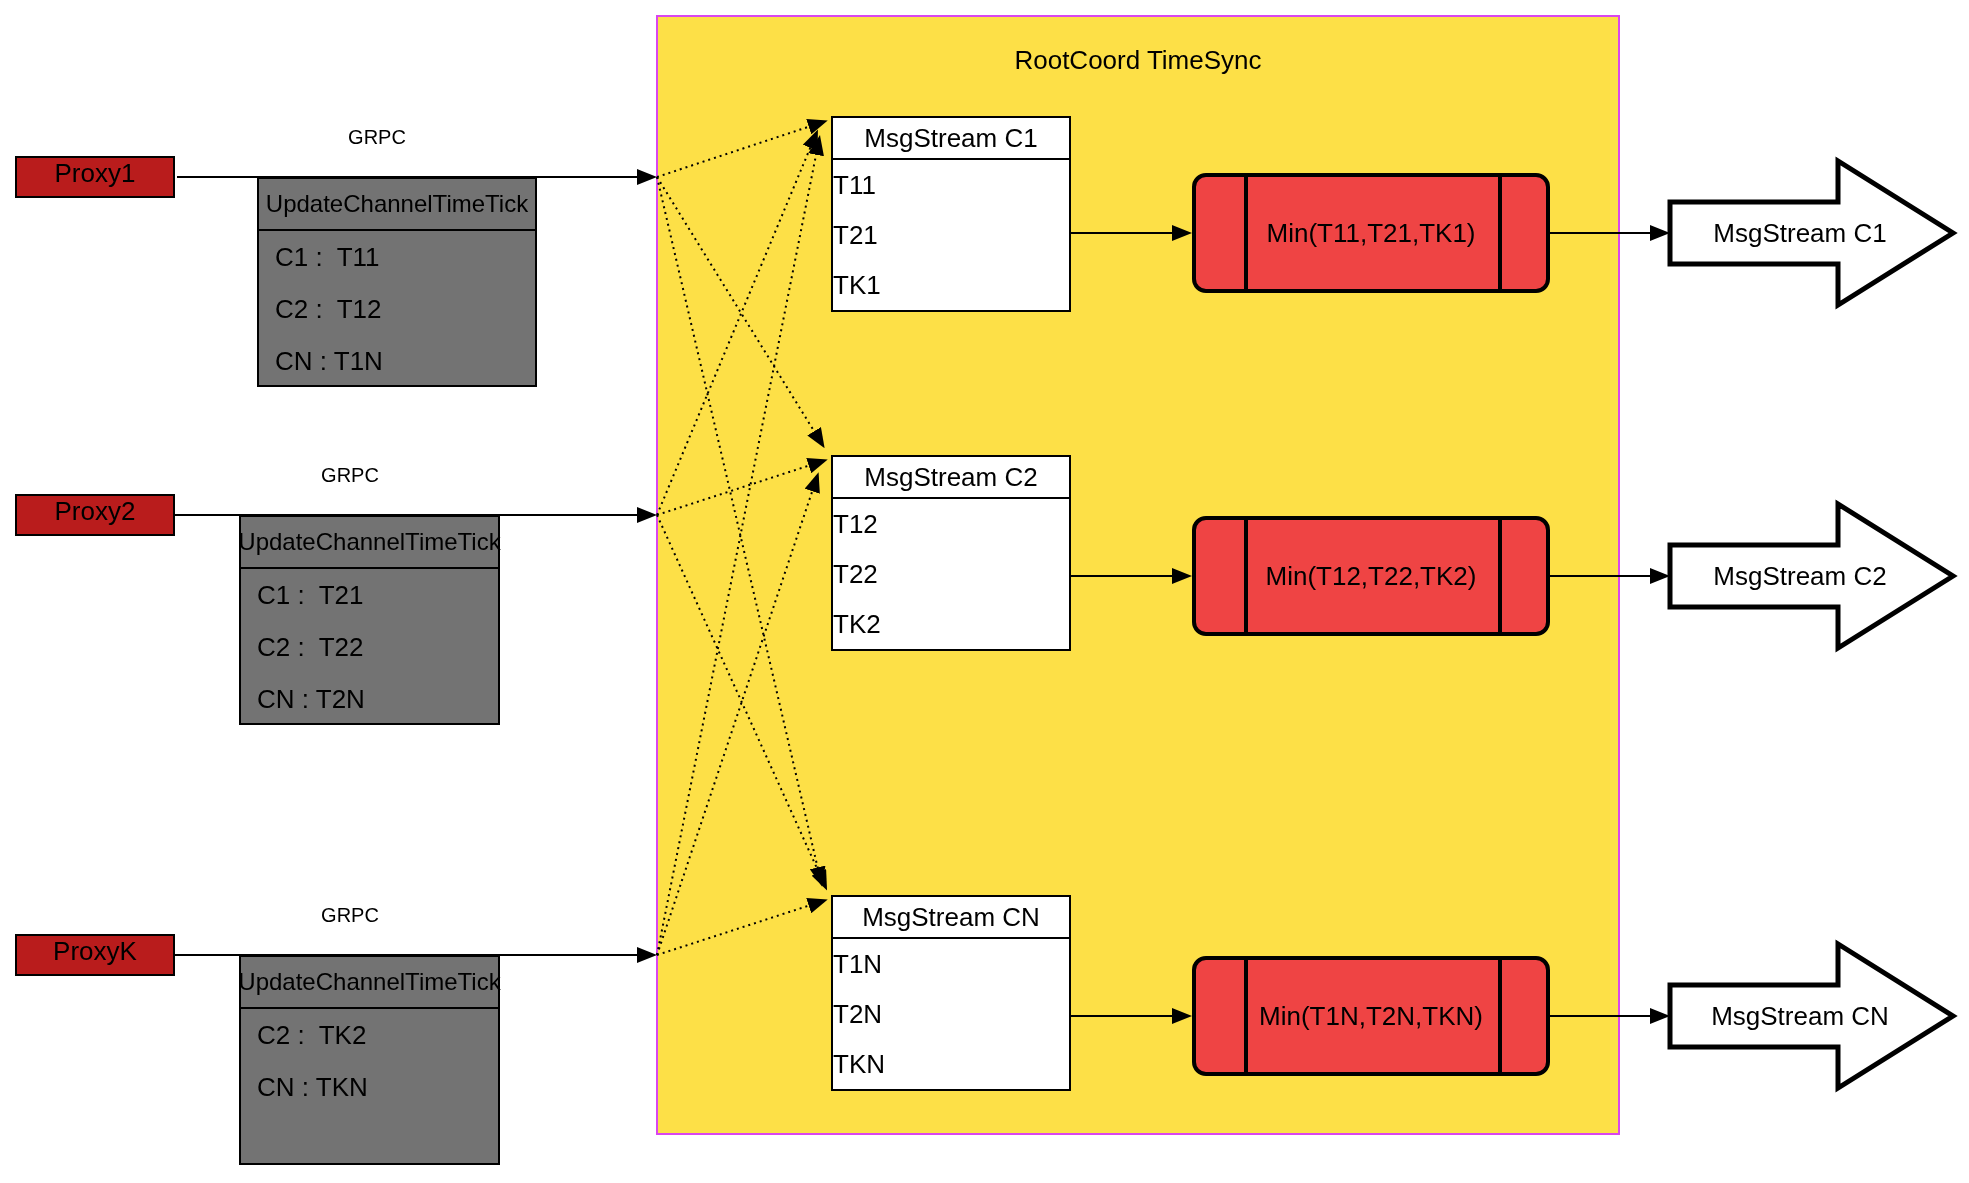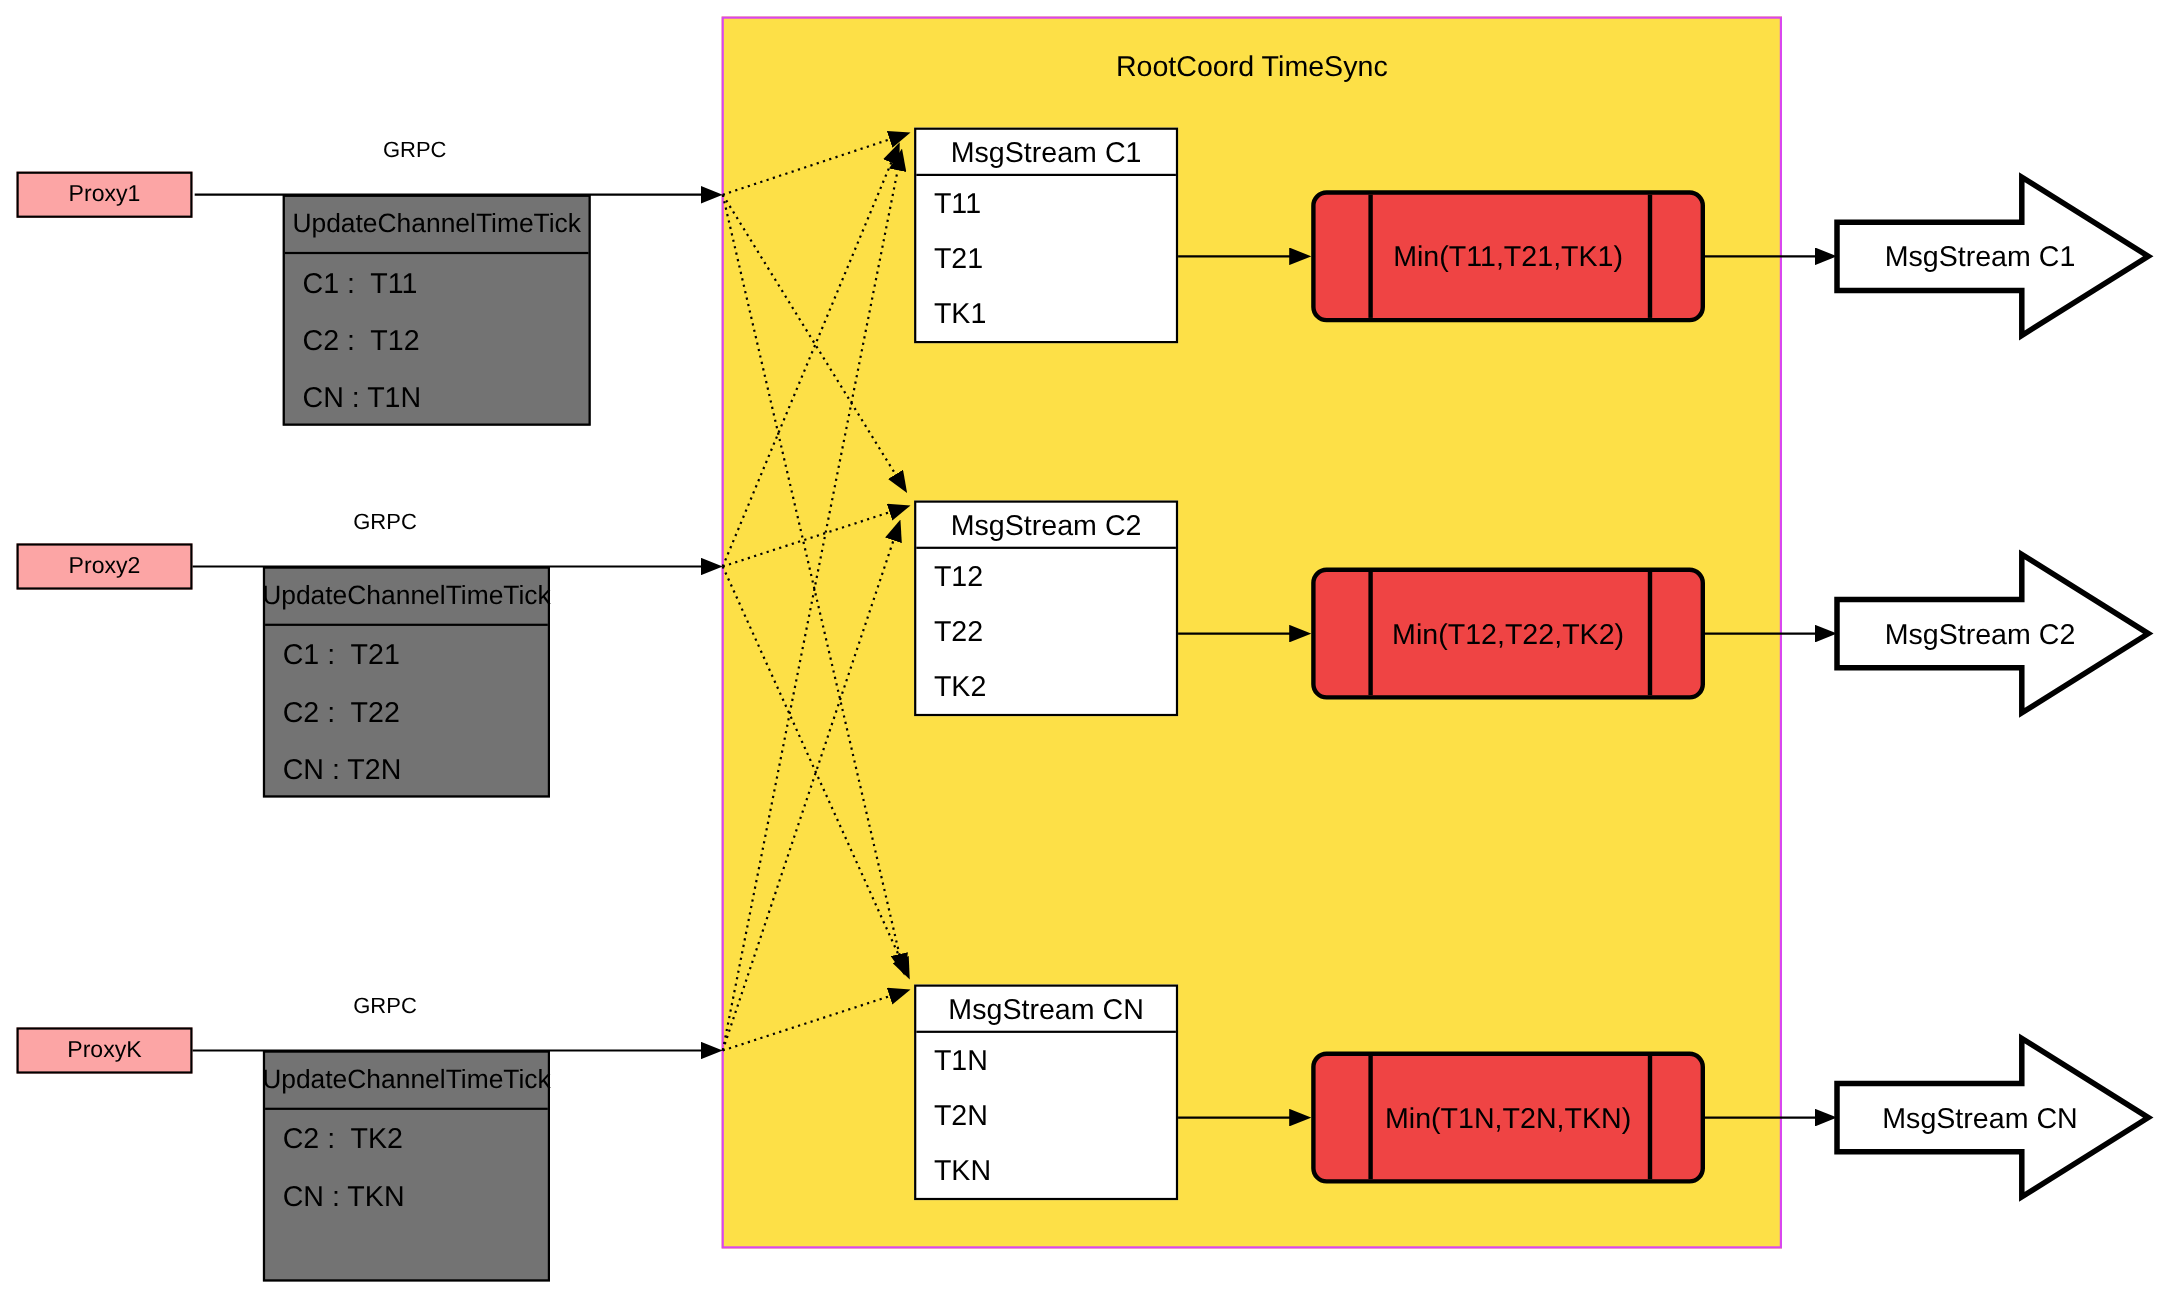--- a/index.html
+++ b/index.html
@@ -15,9 +15,9 @@
   
   .proxy-box {
     width: 160px; height: 42px;
-    border: 2px solid #000; background: #fca5a5;
-    display: flex; align-items: center; justify-content: center;
-    font-size: 21px;
+    border: 2px solid #000; background: #b91c1c;
+    display: flex; justify-content: center;
+    font-size: 26px;
   }
 
   

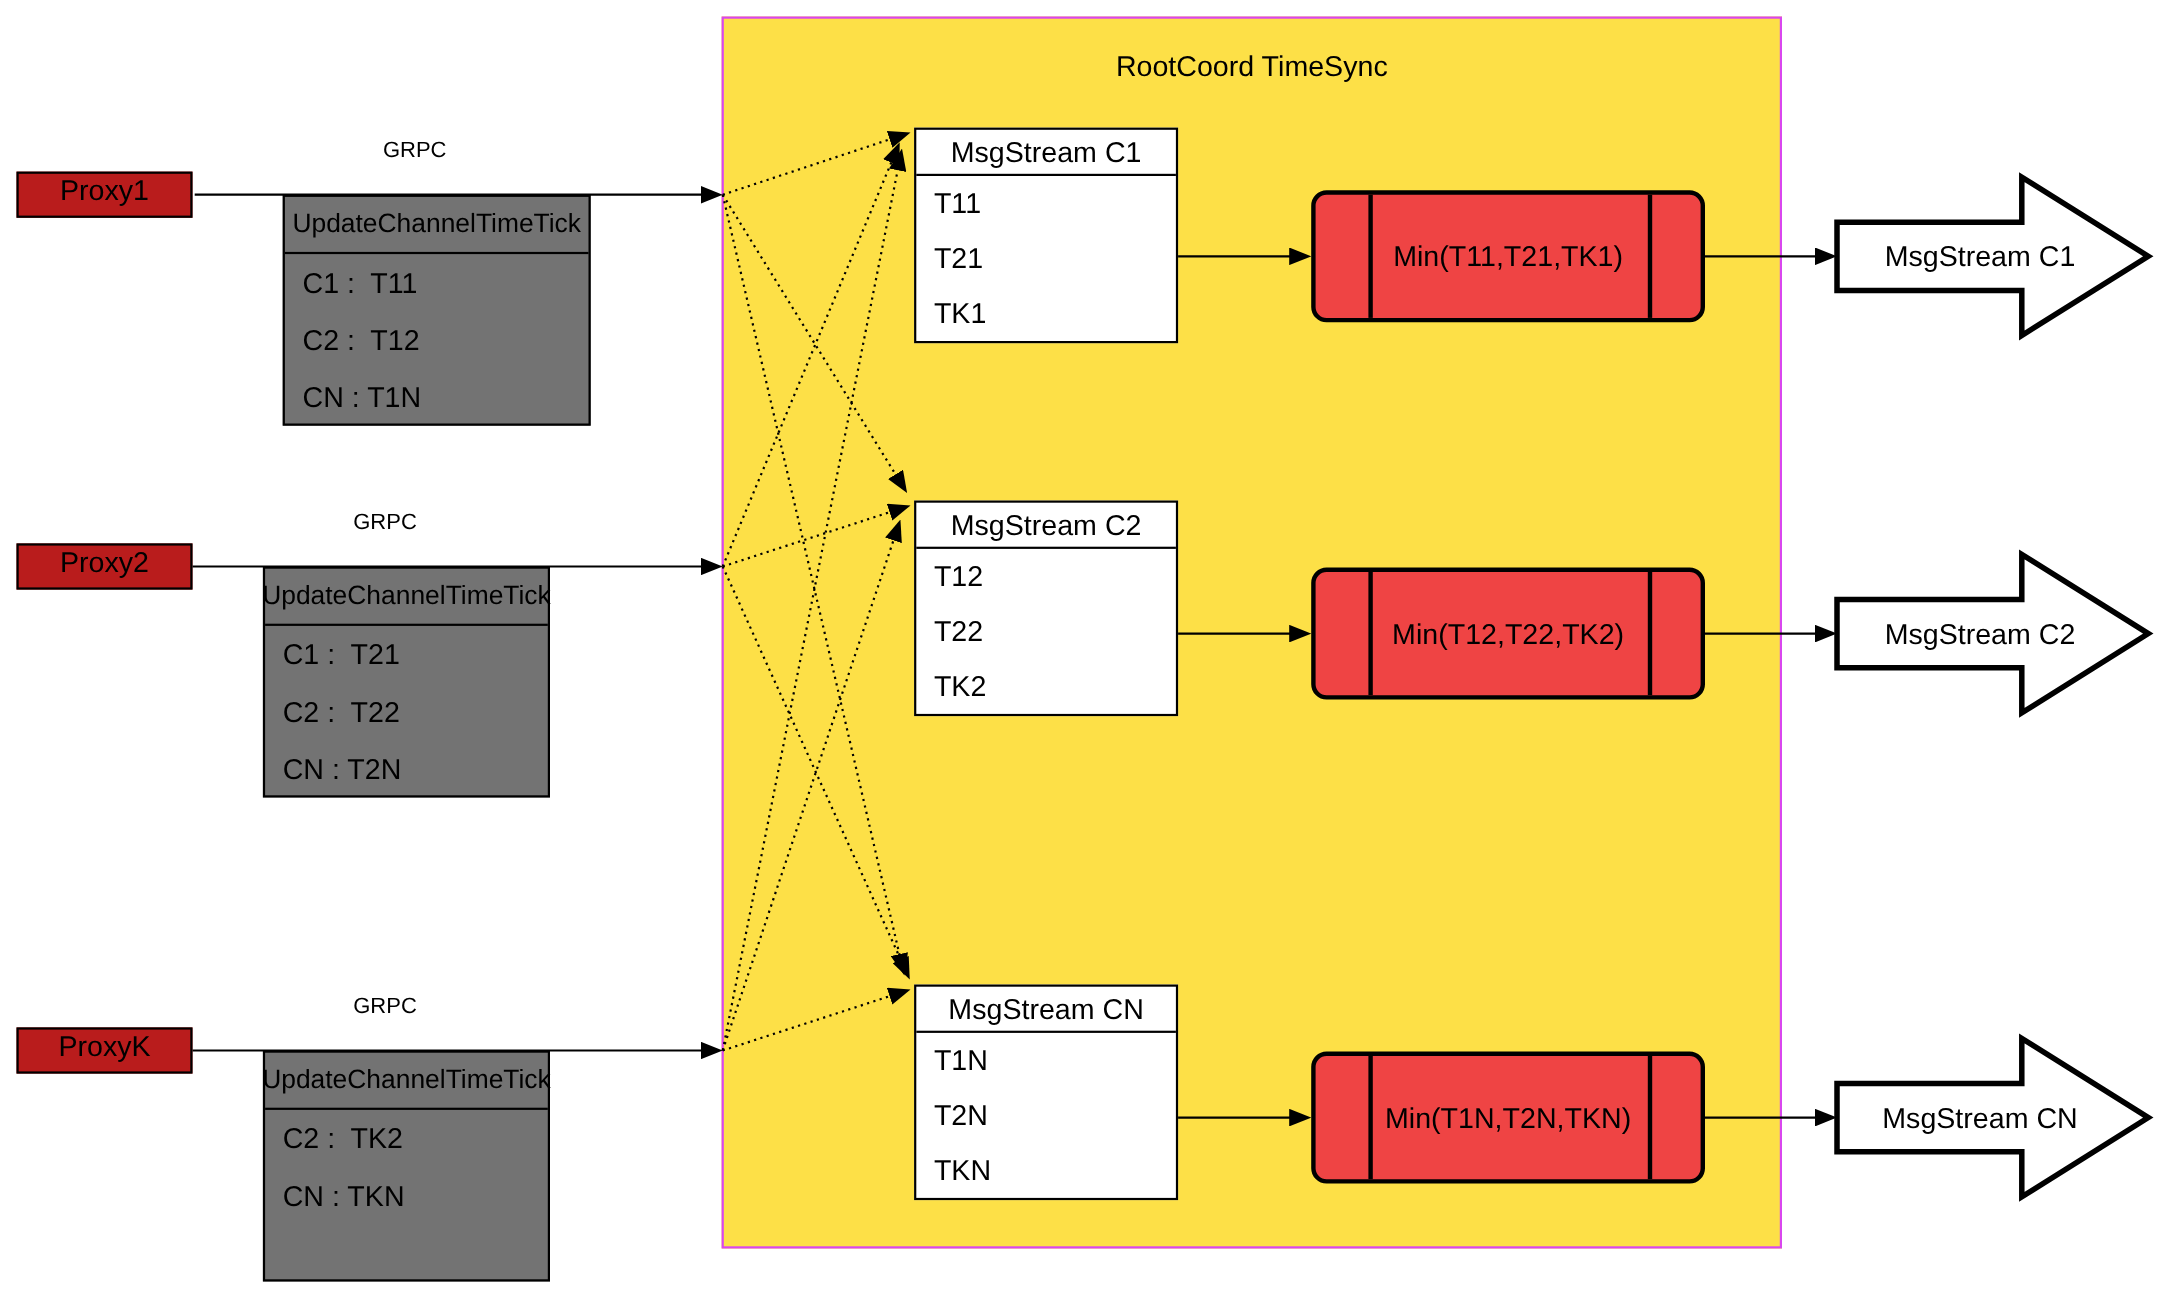--- a/index.html
+++ b/index.html
@@ -53,7 +53,7 @@
   }
   .stream-row {
     height: 50px; line-height: 50px;
-    padding-left: 16px; font-size: 26px;
+    font-size: 26px;
   }
 
   

